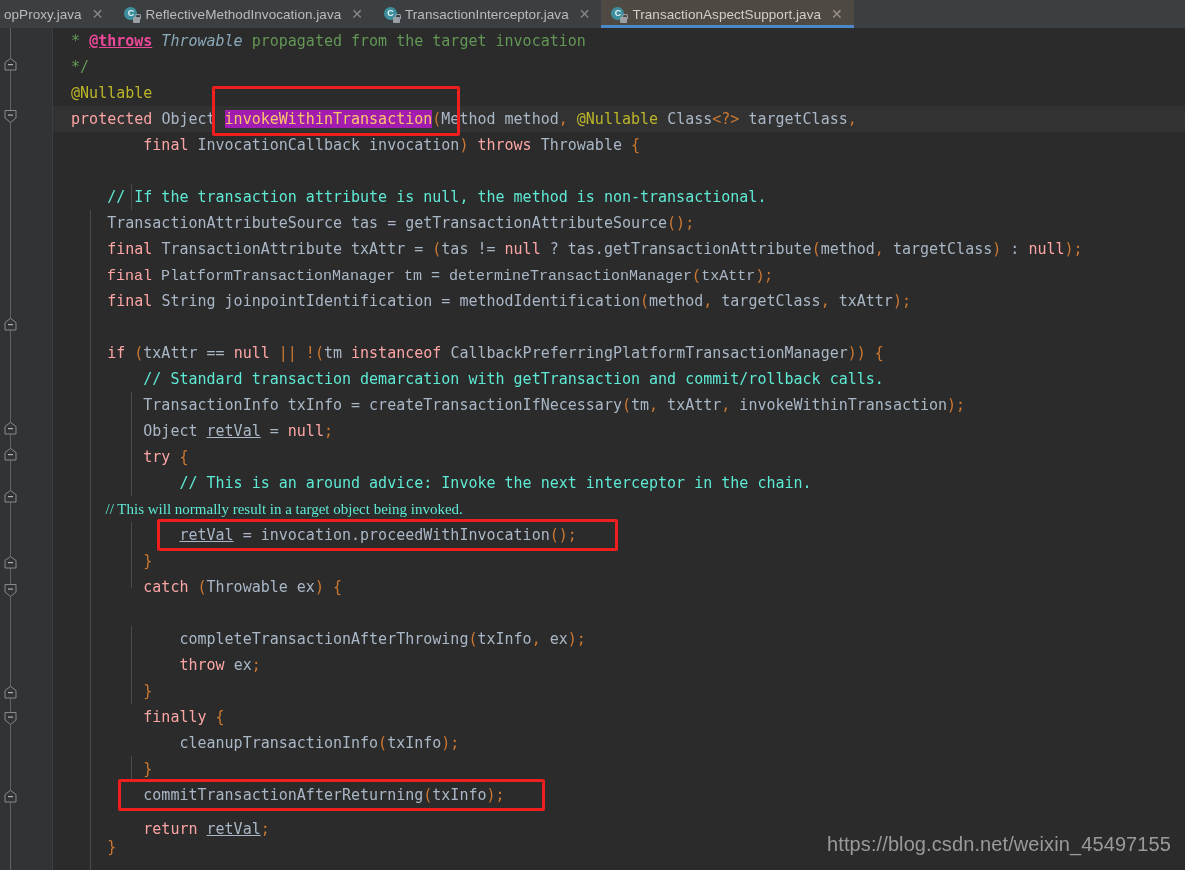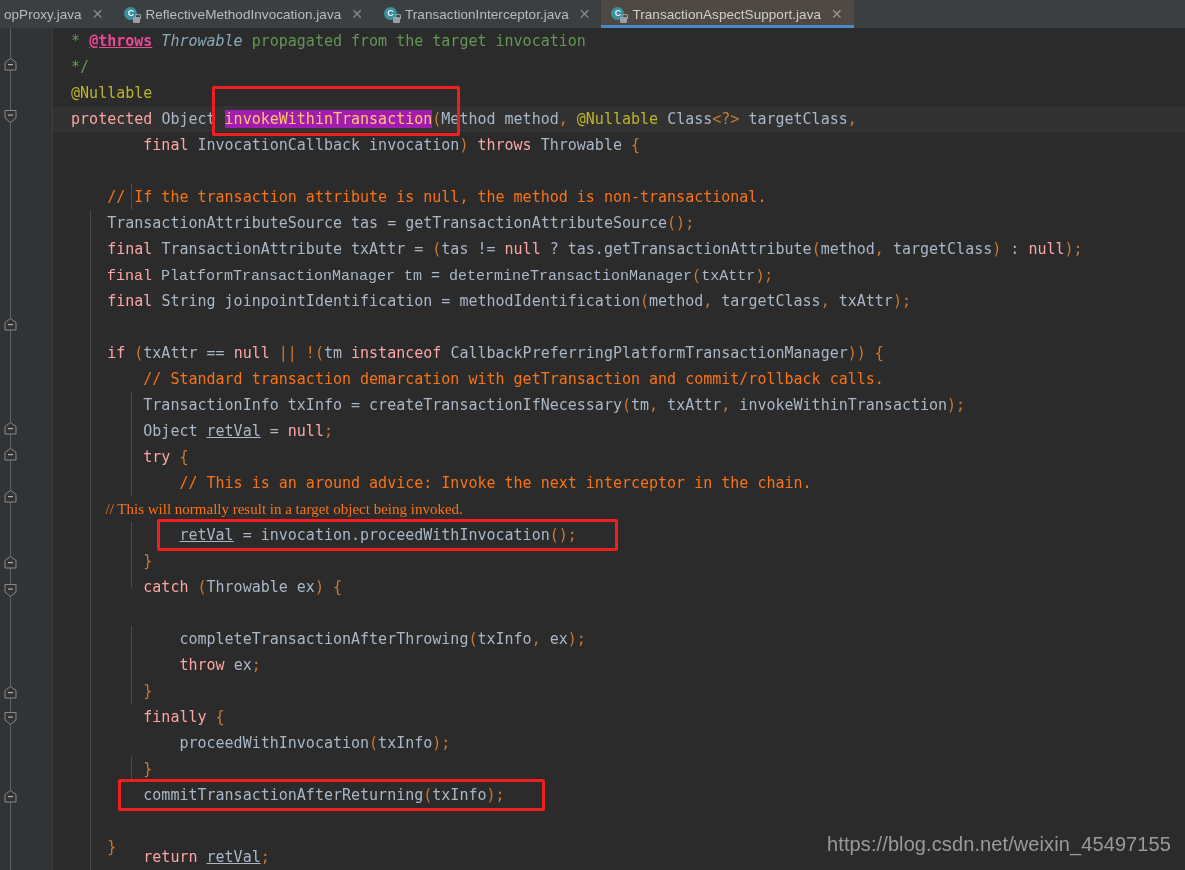--- a/index.html
+++ b/index.html
@@ -130,7 +130,7 @@
 
   
   .kw   { color: #fca5a5; }      
-  .cmt  { color: #f97316; }      
+  .cmt  { color: #5eead4; }      
   .jdoc { color: #629755; }      
   .jdoc-tag { color: #ec4899; font-weight: bold; text-decoration: underline; }
   .jdoc-ref { color: #8aa9b8; font-style: italic; }

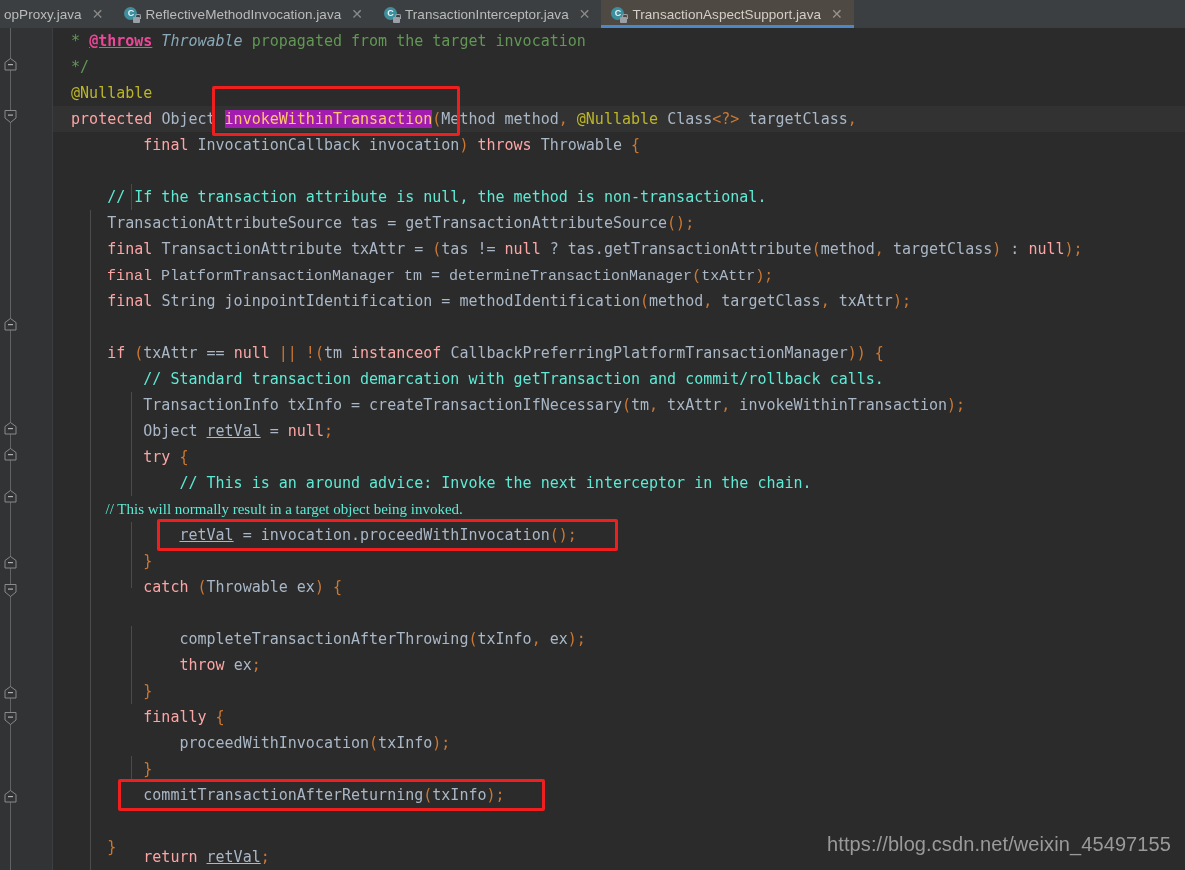--- a/index.html
+++ b/index.html
@@ -371,7 +371,7 @@
     <div class="ln" style="top:676px;"><span class="pl">          </span><span class="kw">finally </span><span class="punc">{</span></div>
 
     
-    <div class="ln" style="top:702px;"><span class="pl">              proceedWithInvocation</span><span class="punc">(</span><span class="pl">txInfo</span><span class="punc">);</span></div>
+    <div class="ln" style="top:702px;"><span class="pl">              cleanupTransactionInfo</span><span class="punc">(</span><span class="pl">txInfo</span><span class="punc">);</span></div>
 
     
     <div class="ln" style="top:728px;"><span class="punc">          }</span></div>

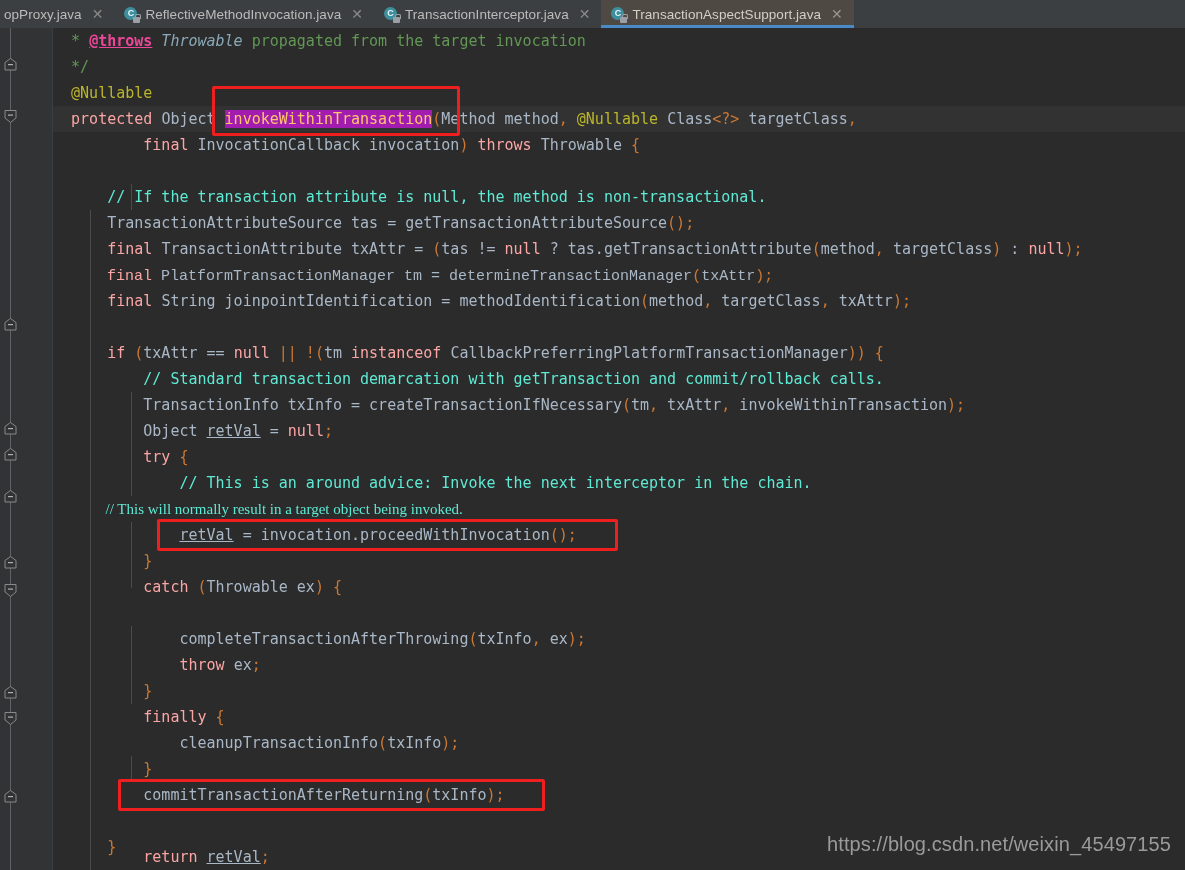--- a/index.html
+++ b/index.html
@@ -380,7 +380,7 @@
     <div class="ln" style="top:754px;"><span class="pl">          commitTransactionAfterReturning</span><span class="punc">(</span><span class="pl">txInfo</span><span class="punc">);</span></div>
 
     
-    <div class="ln" style="top:816px;"><span class="pl">          </span><span class="kw">return </span><span class="uvar">retVal</span><span class="punc">;</span></div>
+    <div class="ln" style="top:788px;"><span class="pl">          </span><span class="kw">return </span><span class="uvar">retVal</span><span class="punc">;</span></div>
 
     
     <div class="ln" style="top:806px;"><span class="punc">      }</span></div>

